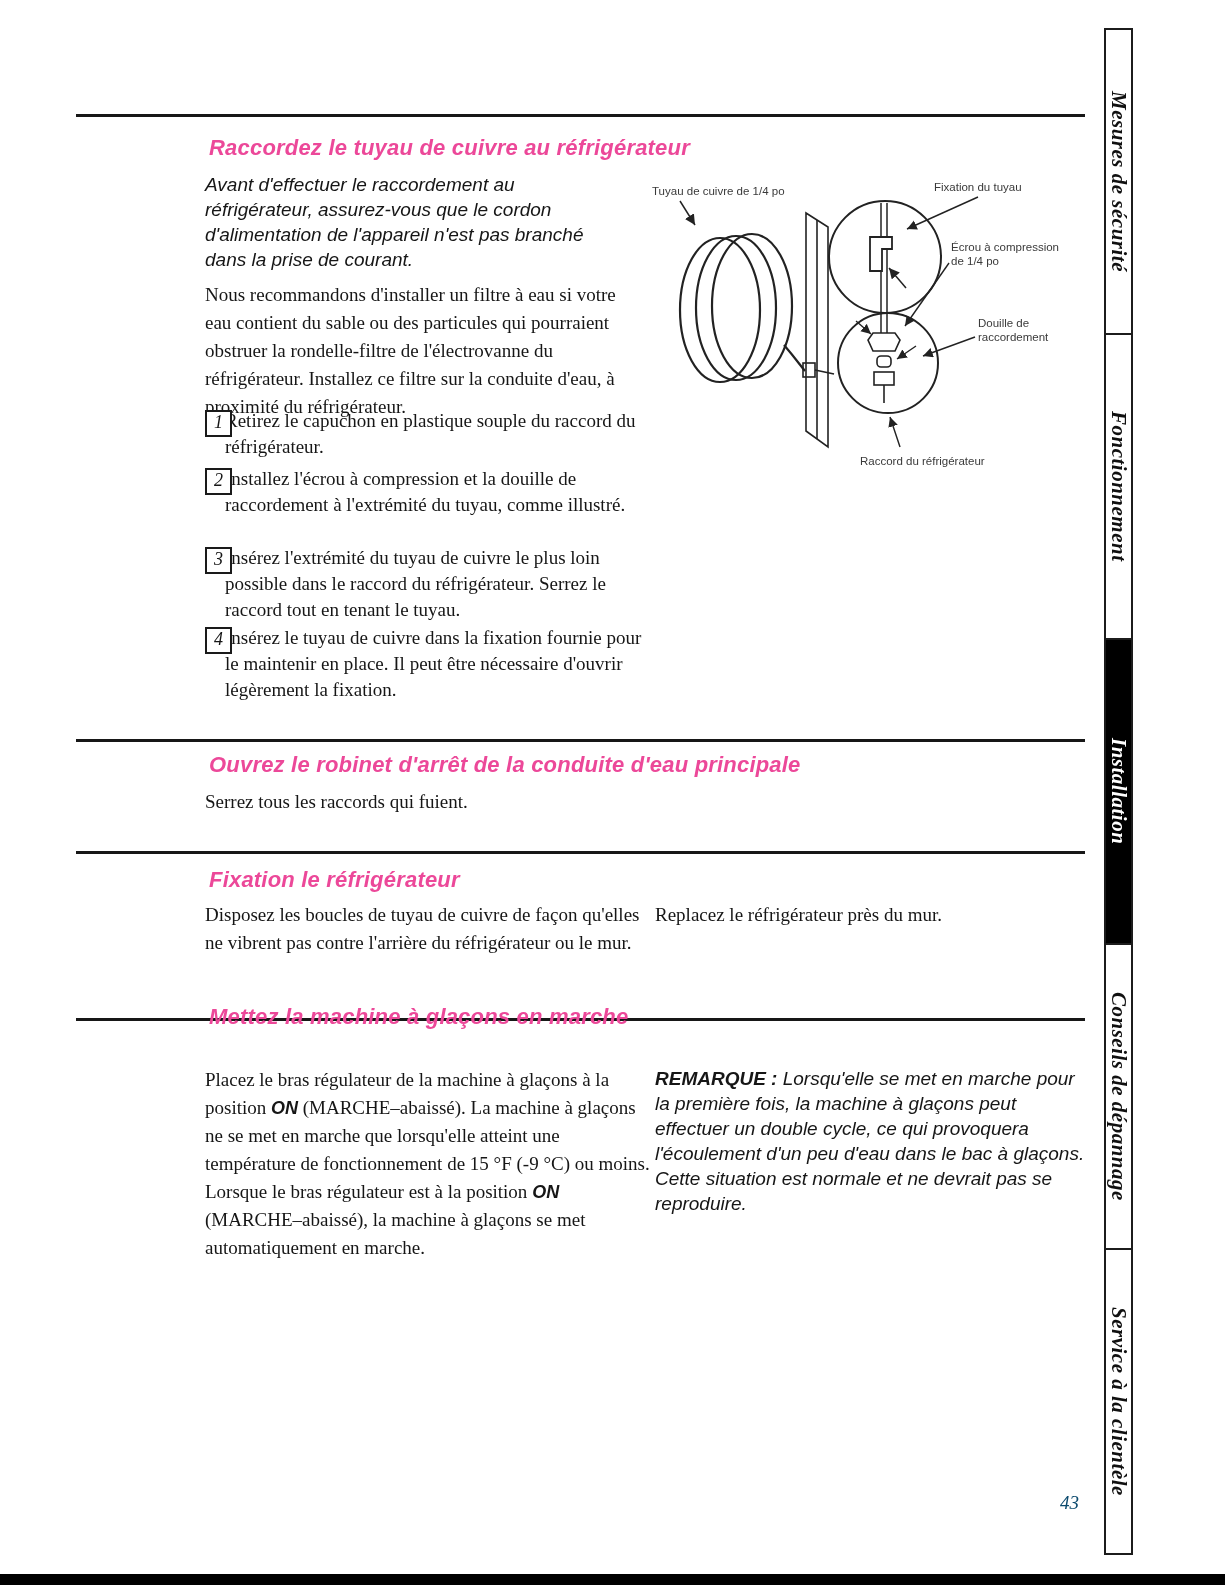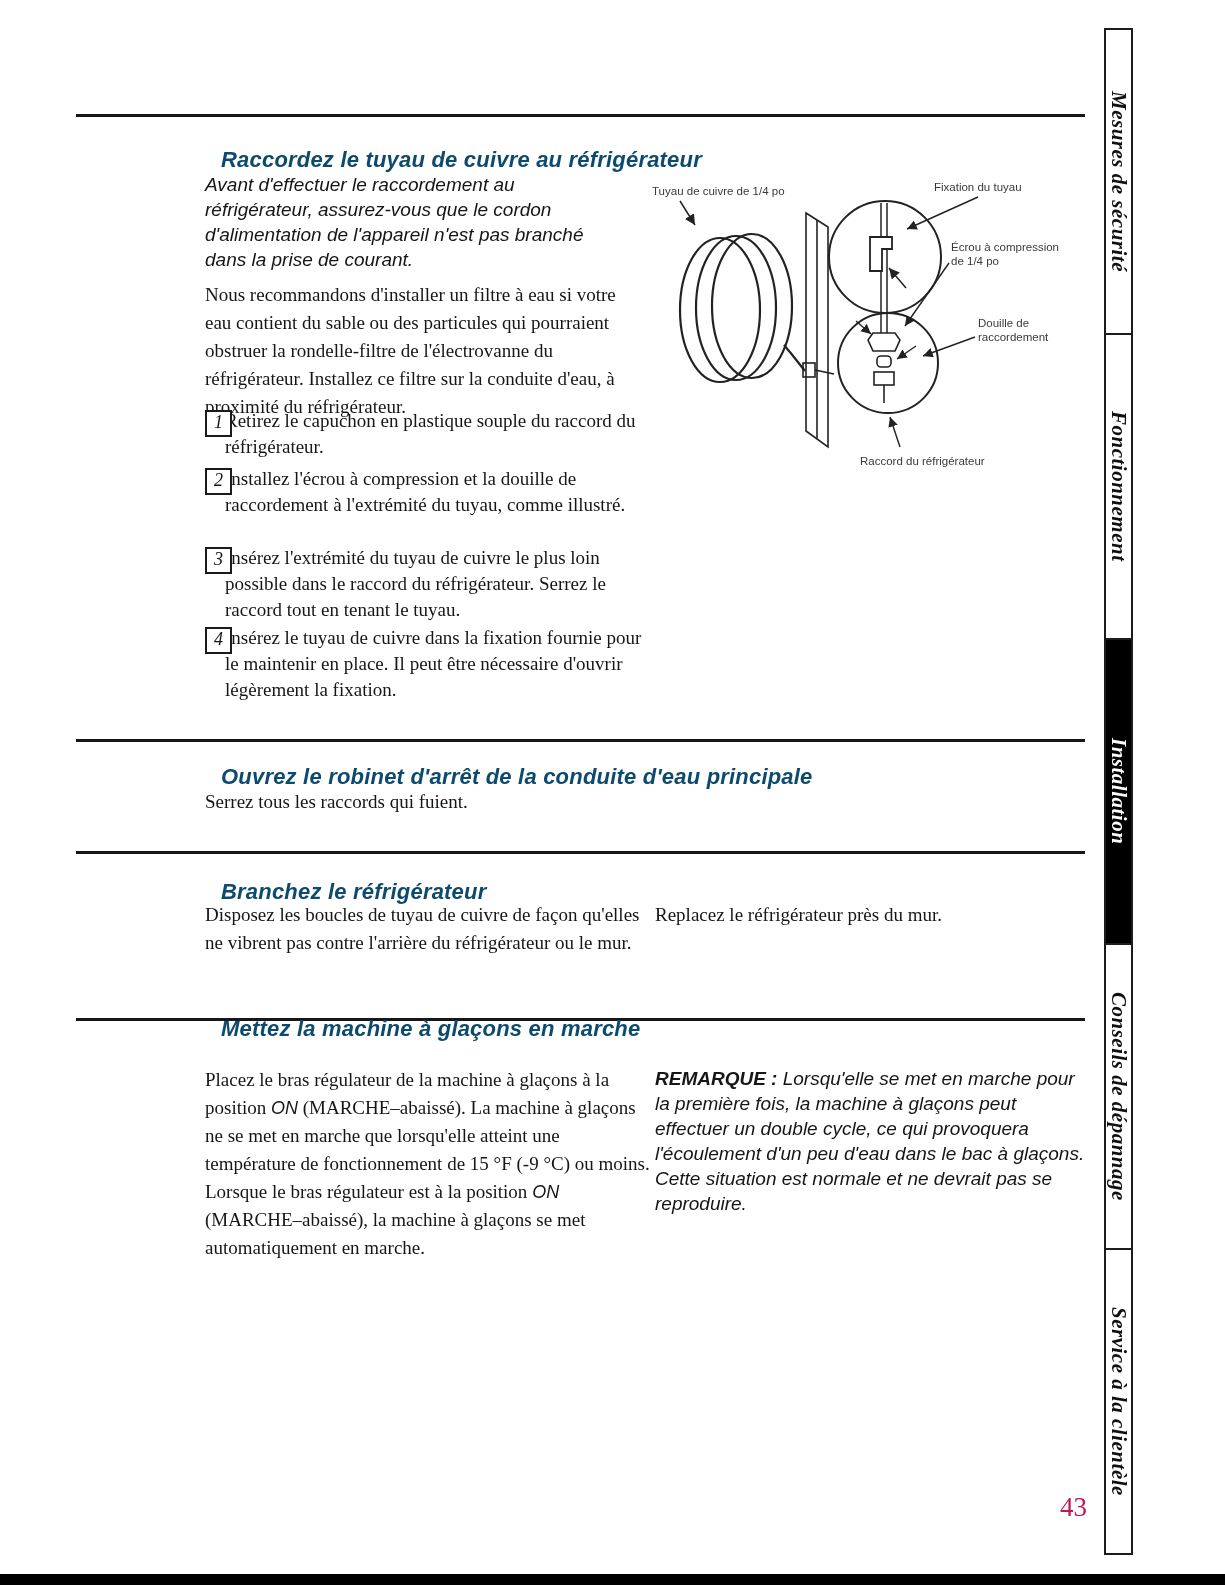--- a/index.html
+++ b/index.html
@@ -10,9 +10,9 @@
   .abs{position:absolute}
   .rule{position:absolute;left:76px;width:1009px;height:3px;background:#171717}
   .section-title{
-    position:absolute;left:205px;margin:16px;
+    position:absolute;left:205px;margin:4px;
     font-family:"Liberation Sans",sans-serif;font-style:italic;font-weight:700;
-    font-size:22px;letter-spacing:.2px;color:#0c4a6e;white-space:nowrap;
+    font-size:22px;letter-spacing:.2px;color:#ec4899;white-space:nowrap;
   }
   .serif{font-size:19px;line-height:28px}
   .sans-italic{font-family:"Liberation Sans",sans-serif;font-style:italic;font-size:19px;line-height:25px}

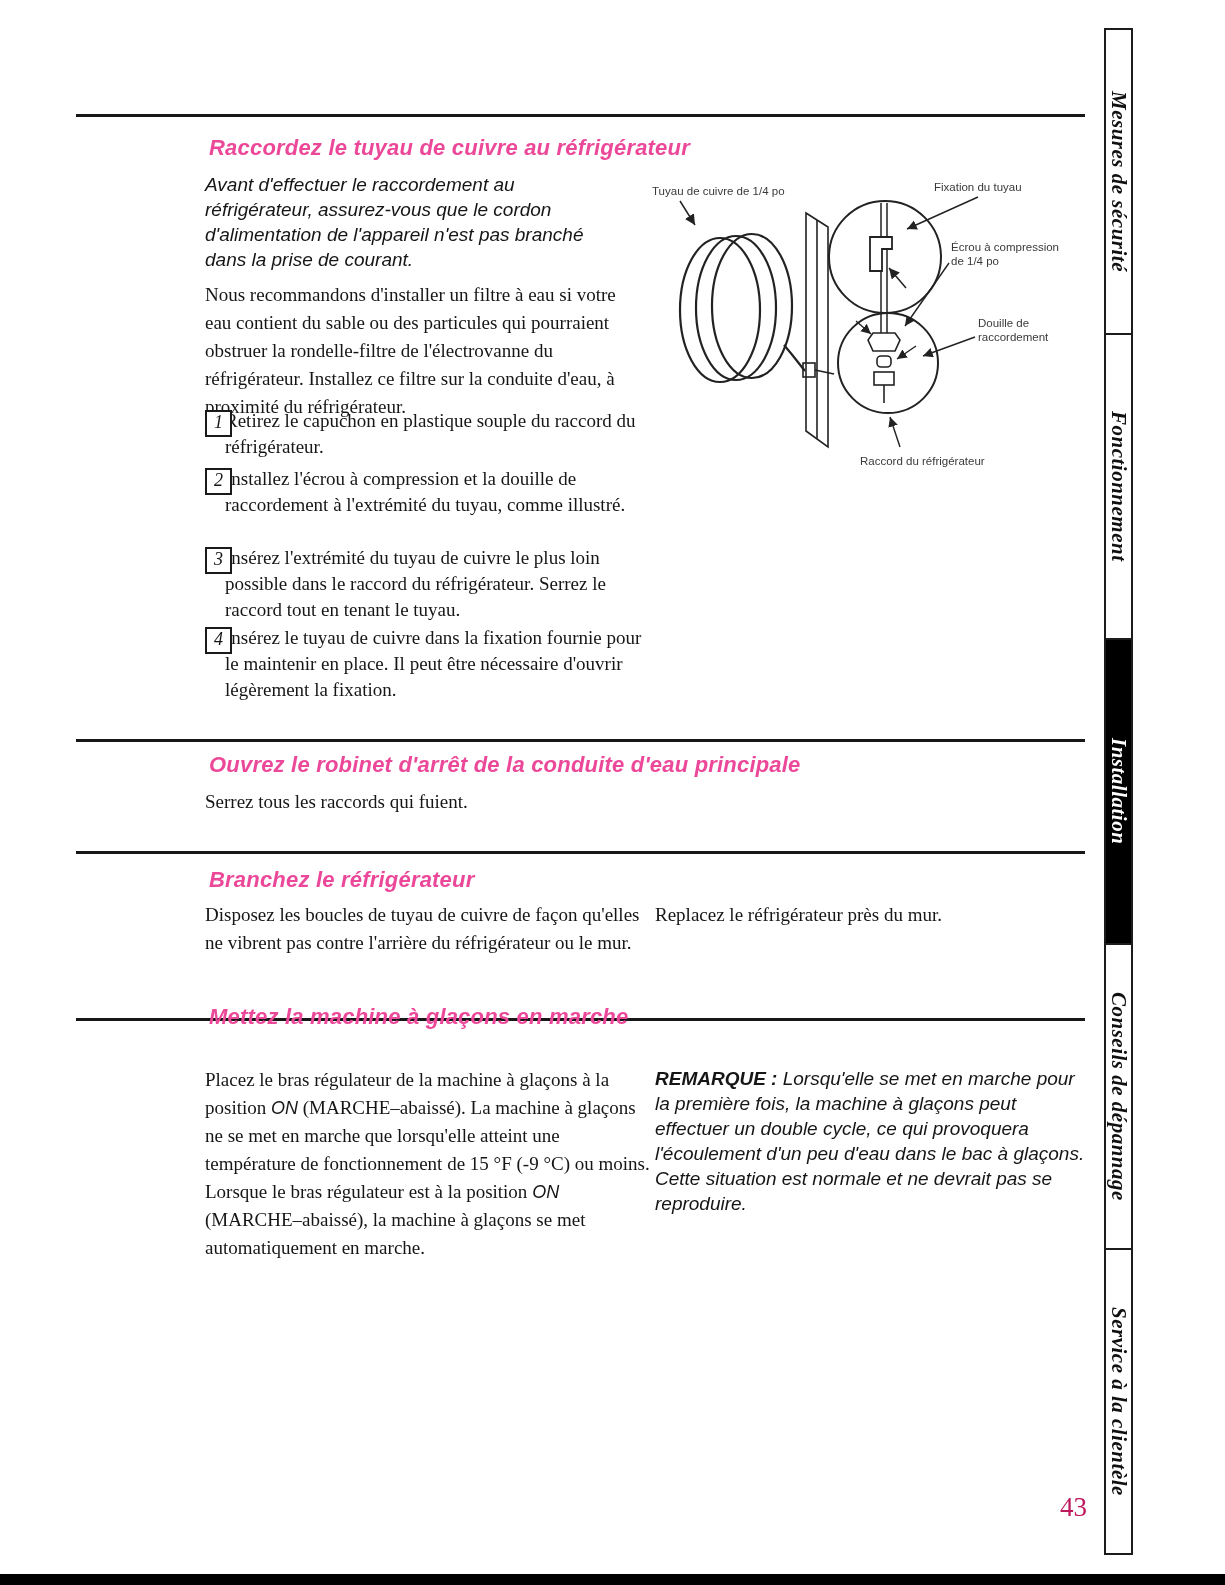--- a/index.html
+++ b/index.html
@@ -129,7 +129,7 @@
 <div class="abs serif" style="left:205px;top:788px;width:600px">Serrez tous les raccords qui fuient.</div>
 
 <div class="rule" style="top:851px"></div>
-<h2 class="section-title" style="top:863px">Branchez le réfrigérateur</h2>
+<h2 class="section-title" style="top:863px">Fixation le réfrigérateur</h2>
 <div class="abs serif" style="left:205px;top:901px;width:440px">Disposez les boucles de tuyau de cuivre de façon qu'elles ne vibrent pas contre l'arrière du réfrigérateur ou le mur.</div>
 <div class="abs serif" style="left:655px;top:901px;width:440px">Replacez le réfrigérateur près du mur.</div>
 

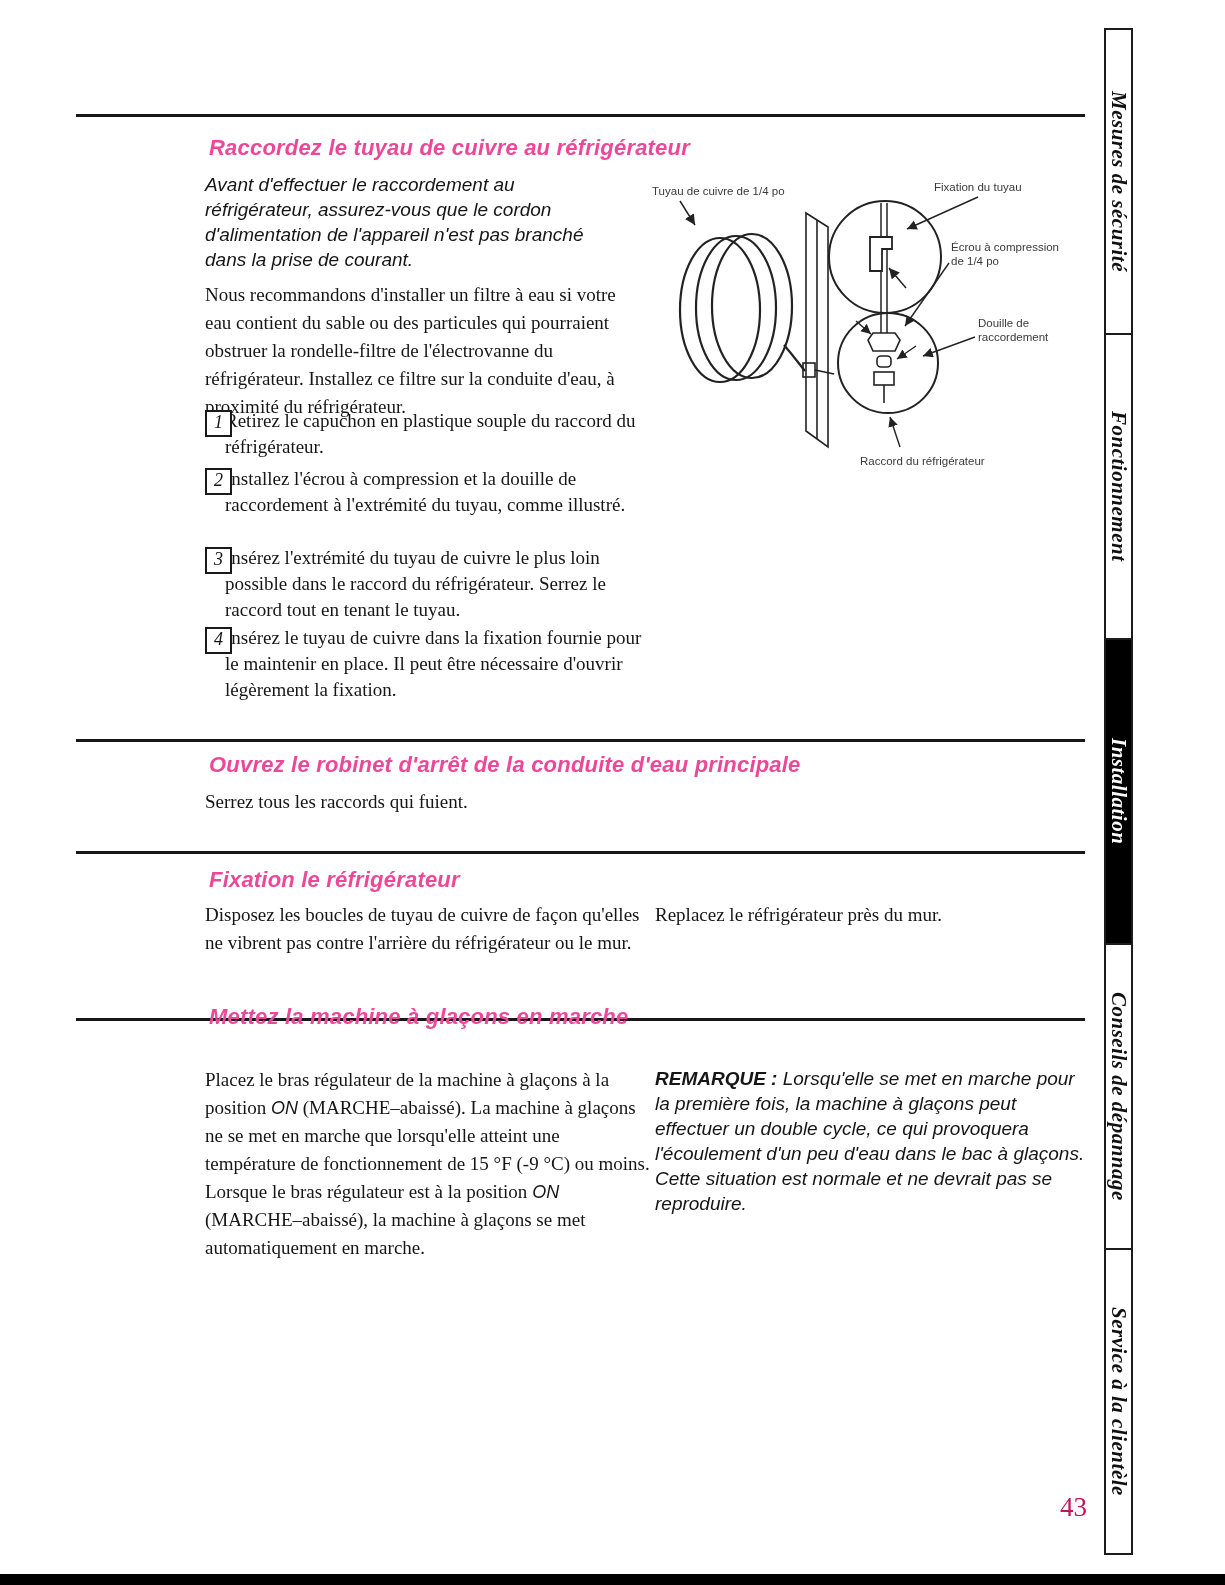--- a/index.html
+++ b/index.html
@@ -22,7 +22,7 @@
     font-style:italic;font-size:18px;line-height:21px;text-align:center;background:#fff;
   }
   .step-text{display:block;margin-left:20px}
-  .bold-on{font-family:"Liberation Sans",sans-serif;font-weight:400;font-style:italic;font-size:18px}
+  .bold-on{font-family:"Liberation Sans",sans-serif;font-weight:700;font-style:italic;font-size:18px}
   .note-label{font-weight:700}
   .sidebar{position:absolute;left:1104px;top:28px;width:63px}
   .side-tab{

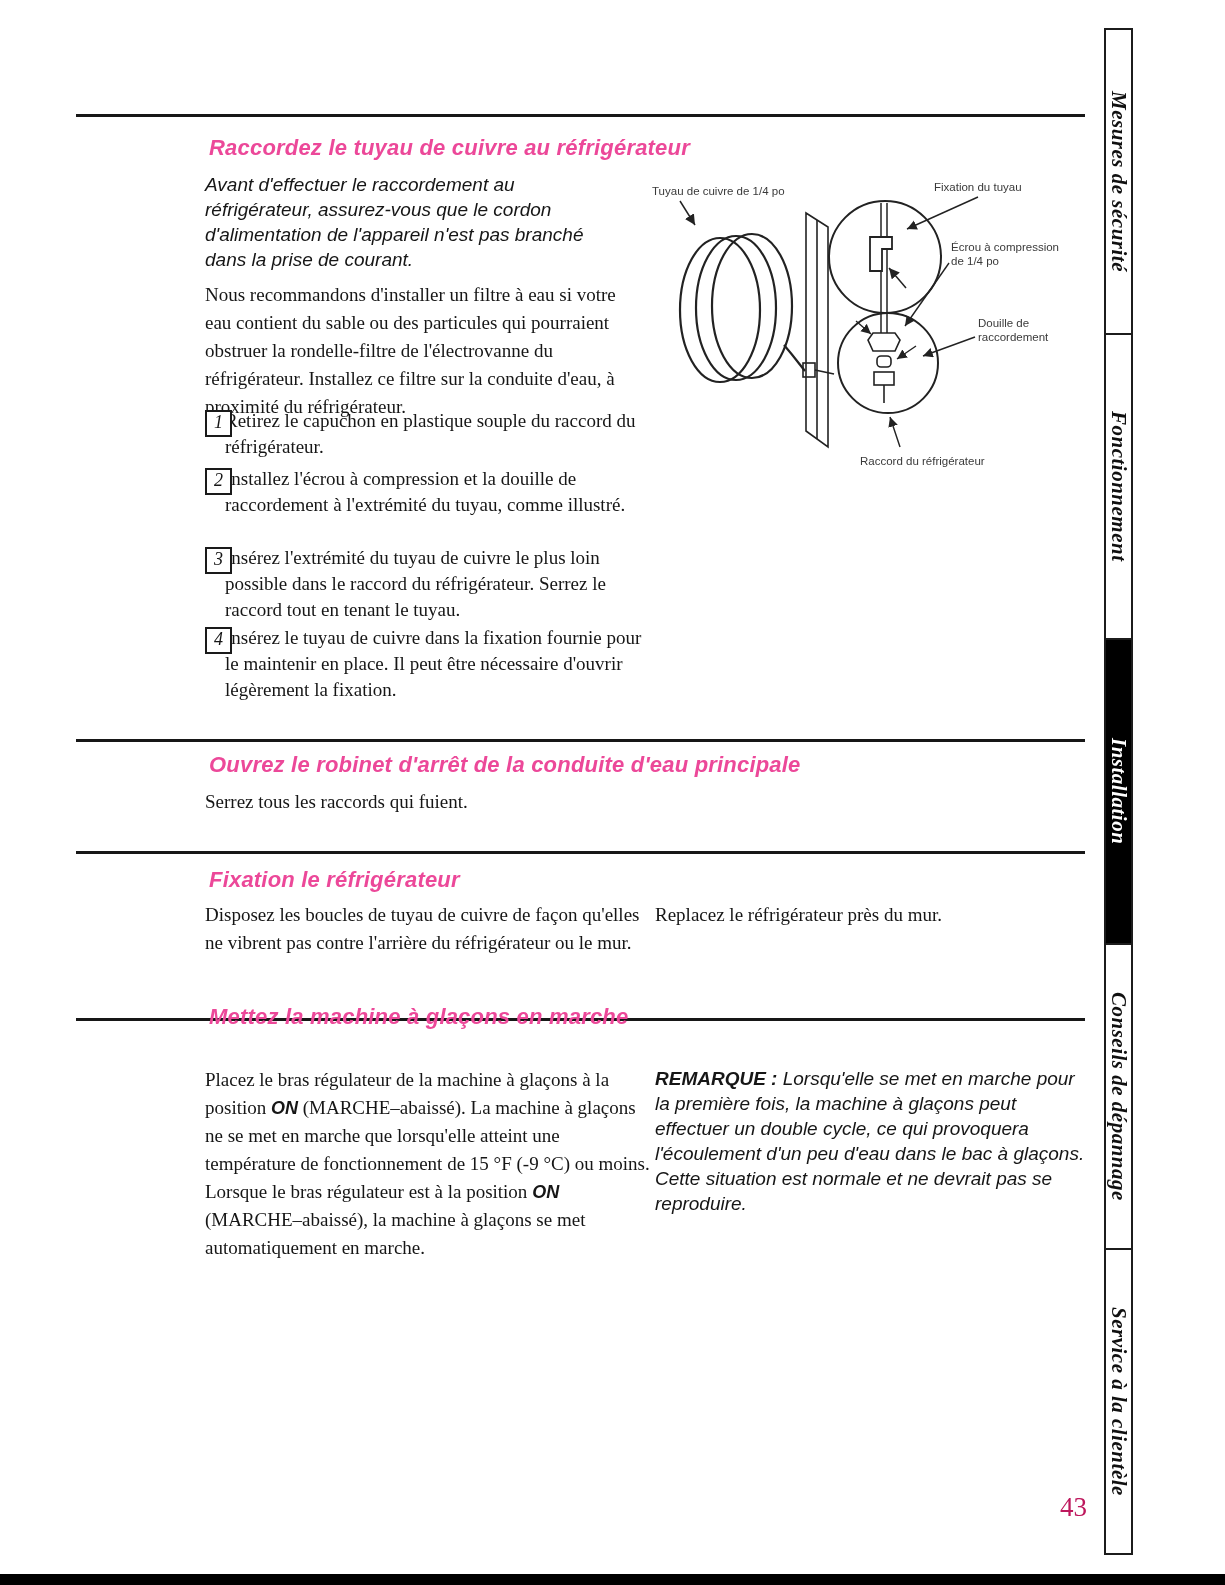--- a/index.html
+++ b/index.html
@@ -34,7 +34,7 @@
   .side-tab:last-child{border-bottom:2px solid #1c1c1c}
   .side-tab.active{background:#000;color:#fff}
   .dlabel{font-family:"Liberation Sans",sans-serif;font-size:11.5px;fill:#3a3a3a}
-  .pagenum{position:absolute;left:1060px;top:1492px;font-size:27px;color:#be185d}
+  .pagenum{position:absolute;left:1060px;top:1492px;font-style:italic;font-size:19px;color:#0c4a6e}
   .bottom-bar{position:absolute;left:0;top:1574px;width:1225px;height:11px;background:#000}
 </style>
 </head>

